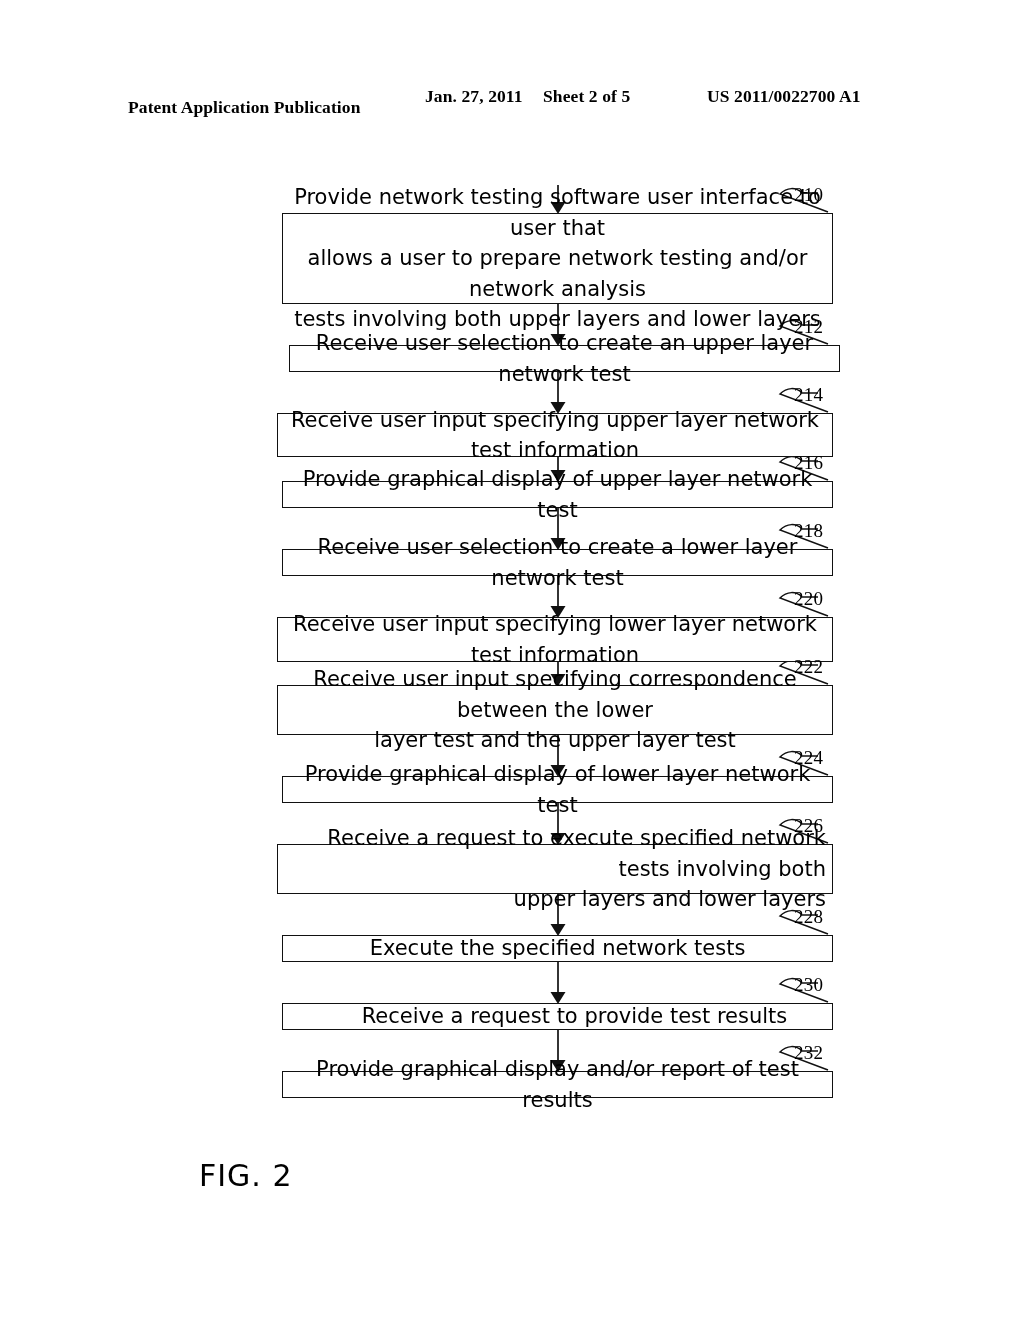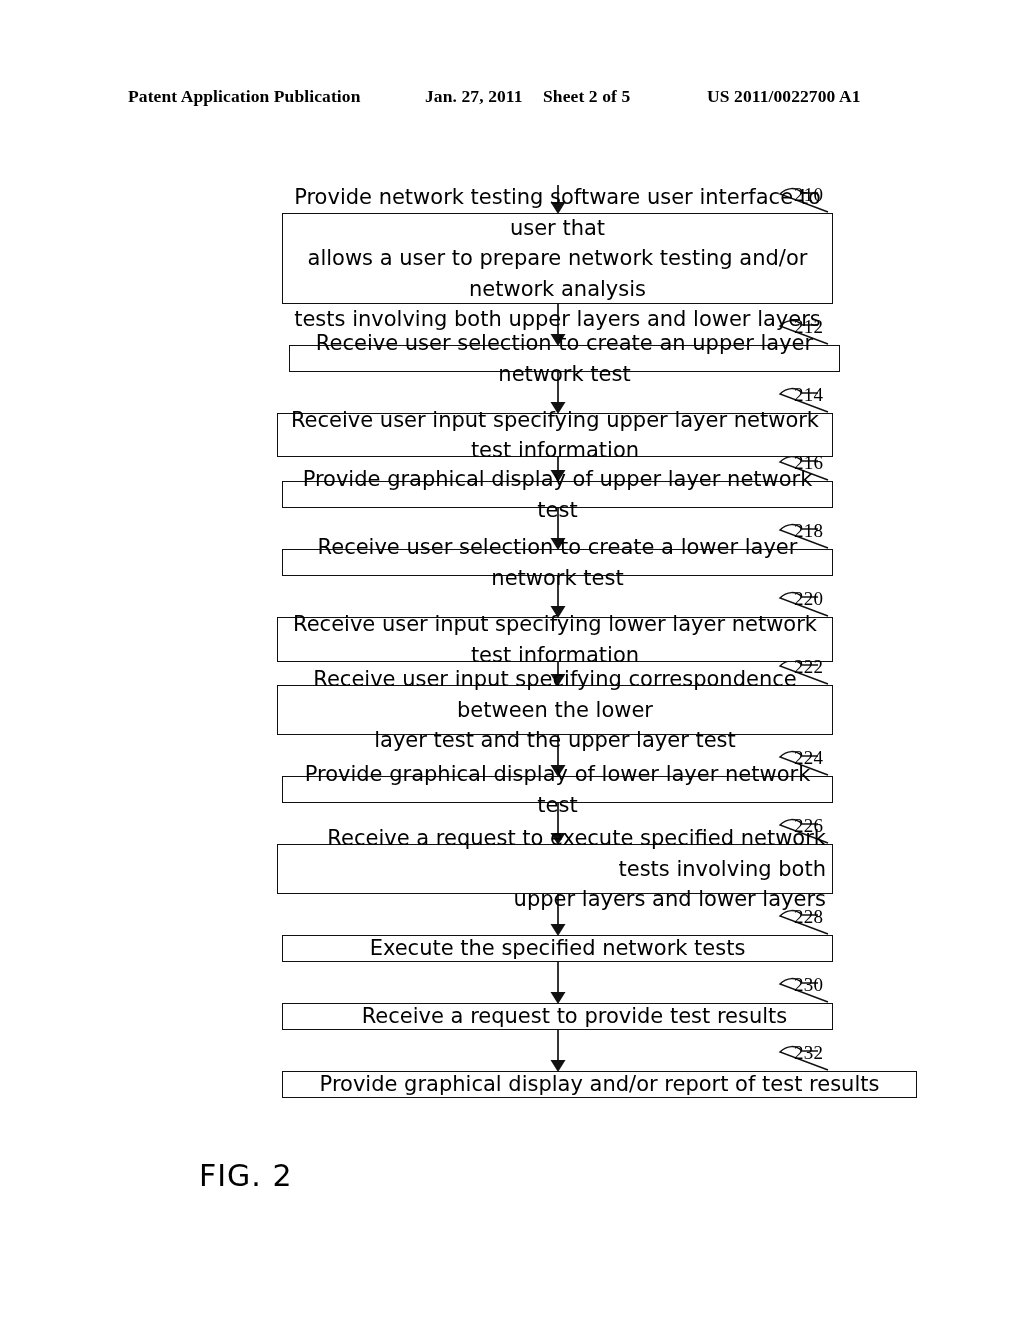--- a/index.html
+++ b/index.html
@@ -29,7 +29,7 @@
     letter-spacing: 0.1px;
     white-space: nowrap;
   }
-  .hdr-pub   { position: absolute; left: 128px; top: 0; text-align: center; }
+  .hdr-pub   { position: absolute; left: 128px; top: 11px; text-align: center; }
   .hdr-date  { position: absolute; left: 425px; top: 0; text-align: right; }
   .hdr-sheet { position: absolute; left: 543px; top: 0; }
   .hdr-pat   { position: absolute; left: 707px; top: 0; }

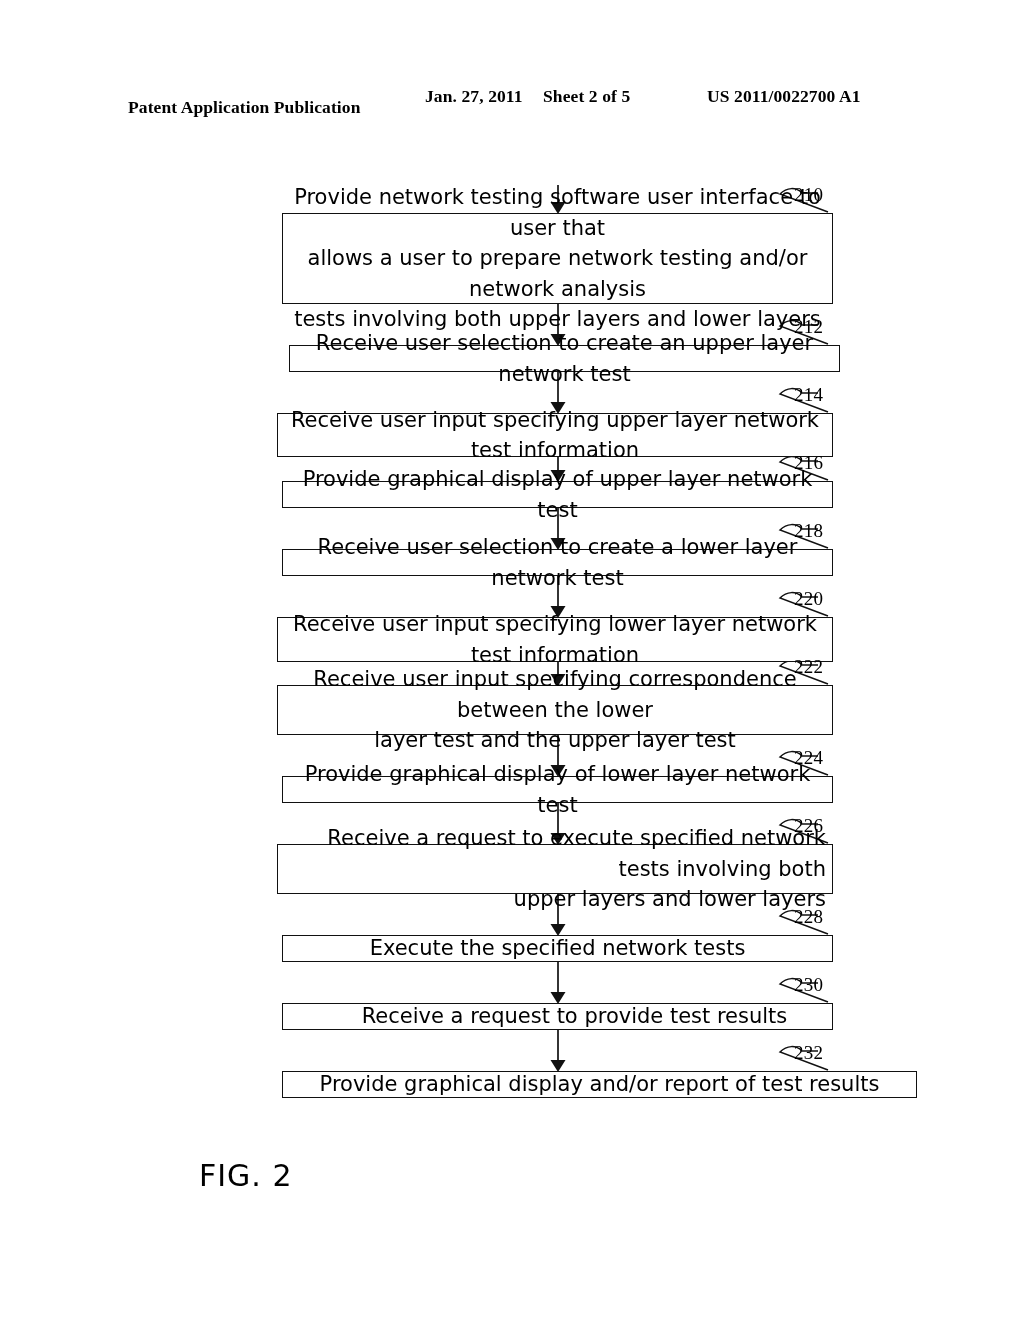--- a/index.html
+++ b/index.html
@@ -192,7 +192,7 @@
       <span class="txt">Receive a request to provide test results</span>
     </div>
     <div class="fc-ref" style="left: 794px; top: 974px;">230</div>
-    <div class="fc-box" style="left: 282px; top: 1071px; width: 635px; height: 27px;">
+    <div class="fc-box" style="left: 282px; top: 1071px; width: 551px; height: 27px;">
       <span class="txt">Provide graphical display and/or report of test results</span>
     </div>
     <div class="fc-ref" style="left: 794px; top: 1042px;">232</div>

